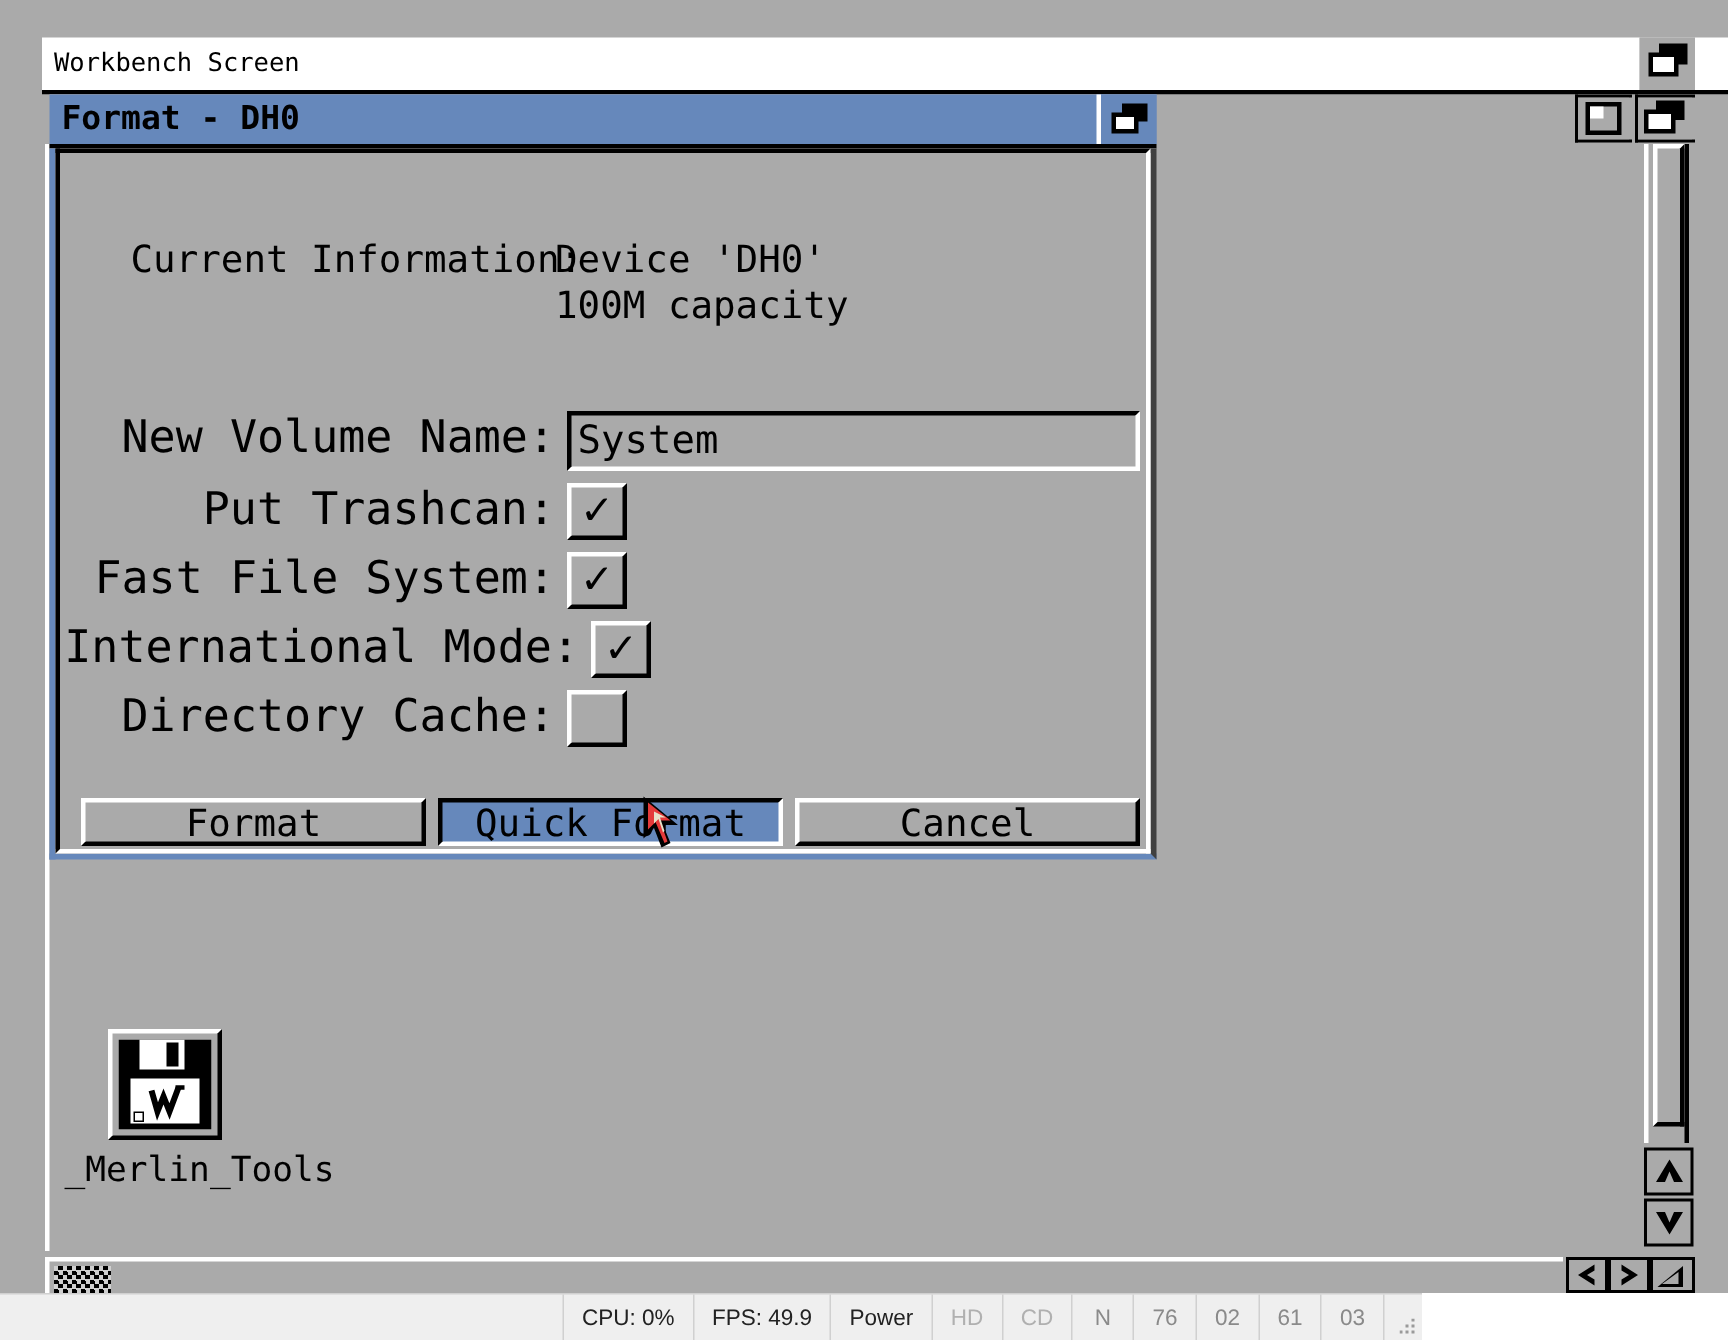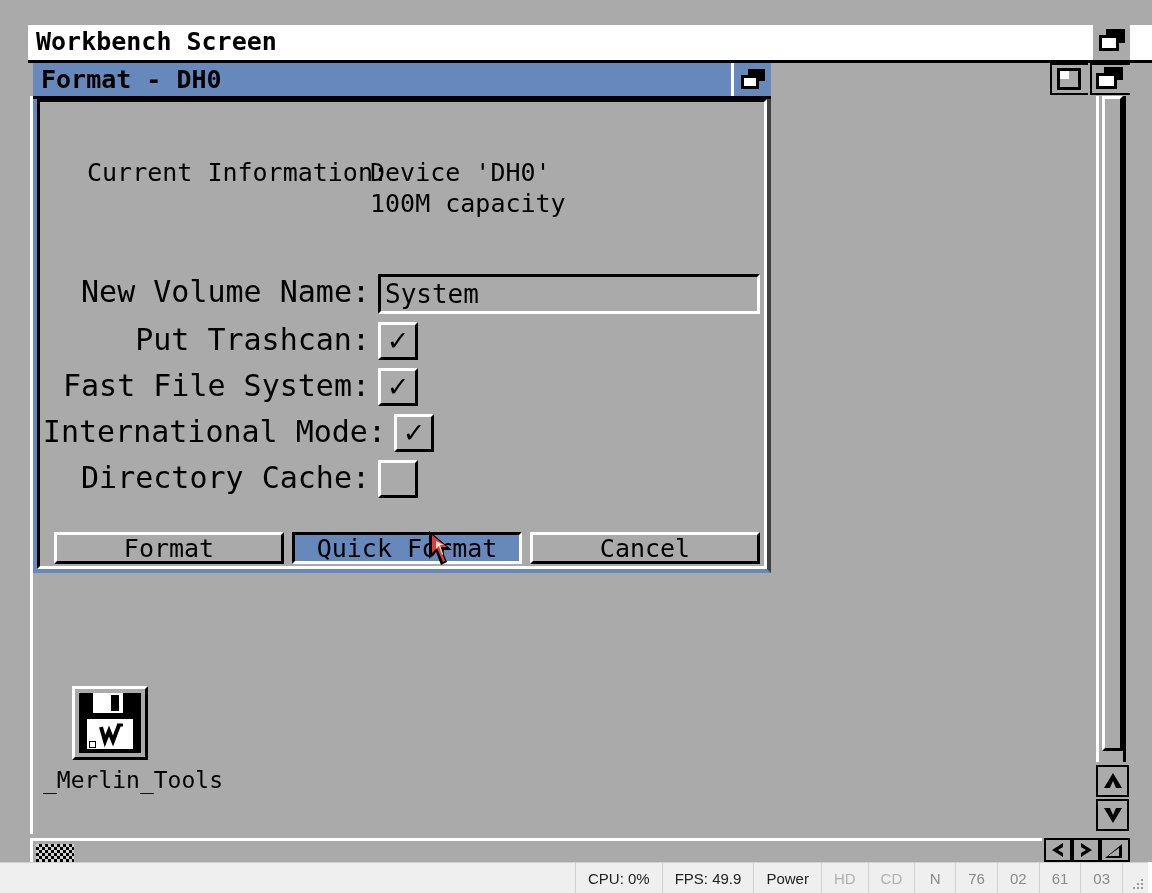--- a/index.html
+++ b/index.html
@@ -44,11 +44,11 @@
   #screen-title-text {
     position: absolute;
     left: 8px; top: 2px;
-    font-size: 25px;
+    font-size: 17px;
     line-height: 30px;
     color: #000000;
     letter-spacing: 0px;
-    font-weight: bold;
+    font-weight: normal;
     font-family: "DejaVu Sans Mono", monospace;
     white-space: nowrap;
   }

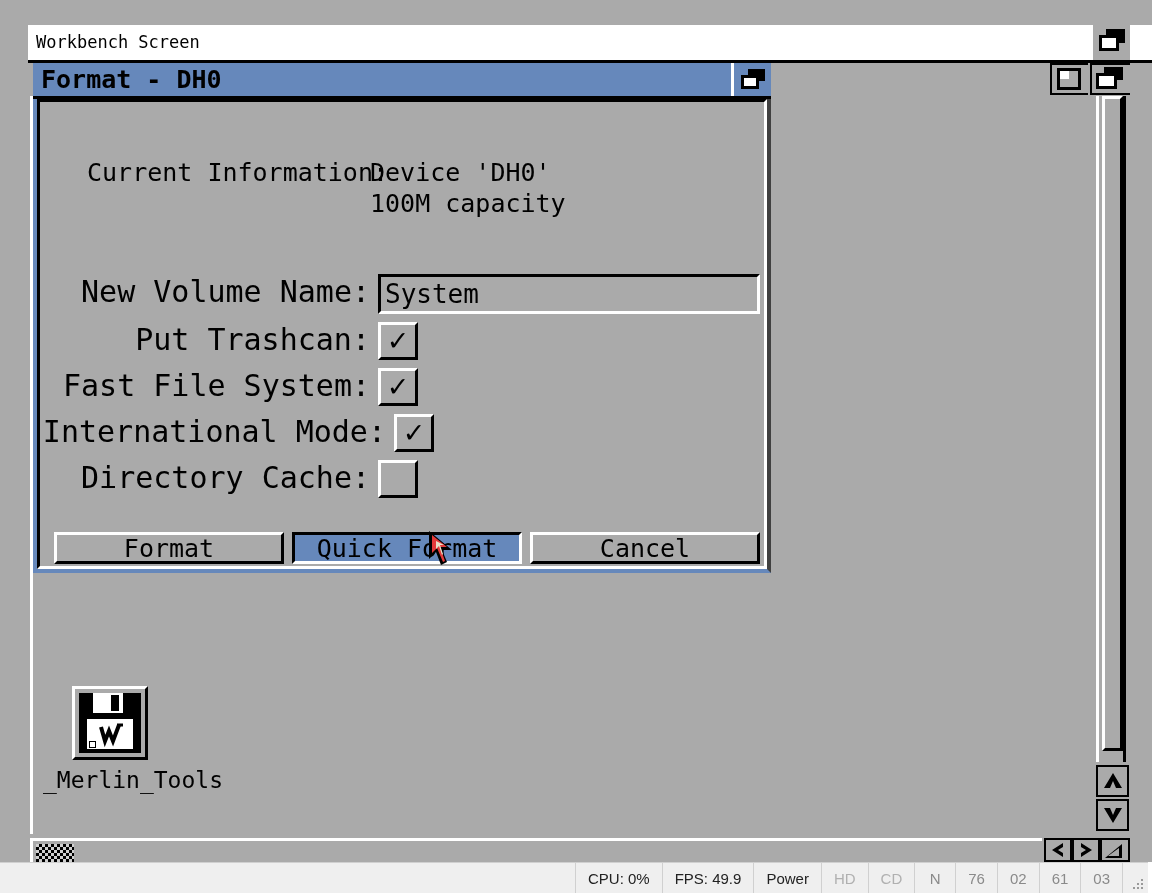--- a/index.html
+++ b/index.html
@@ -238,7 +238,7 @@
   #format-title-text {
     position: absolute;
     left: 8px; top: 0px;
-    font-size: 25px;
+    font-size: 22px;
     line-height: 33px;
     font-weight: bold;
     color: #000000;

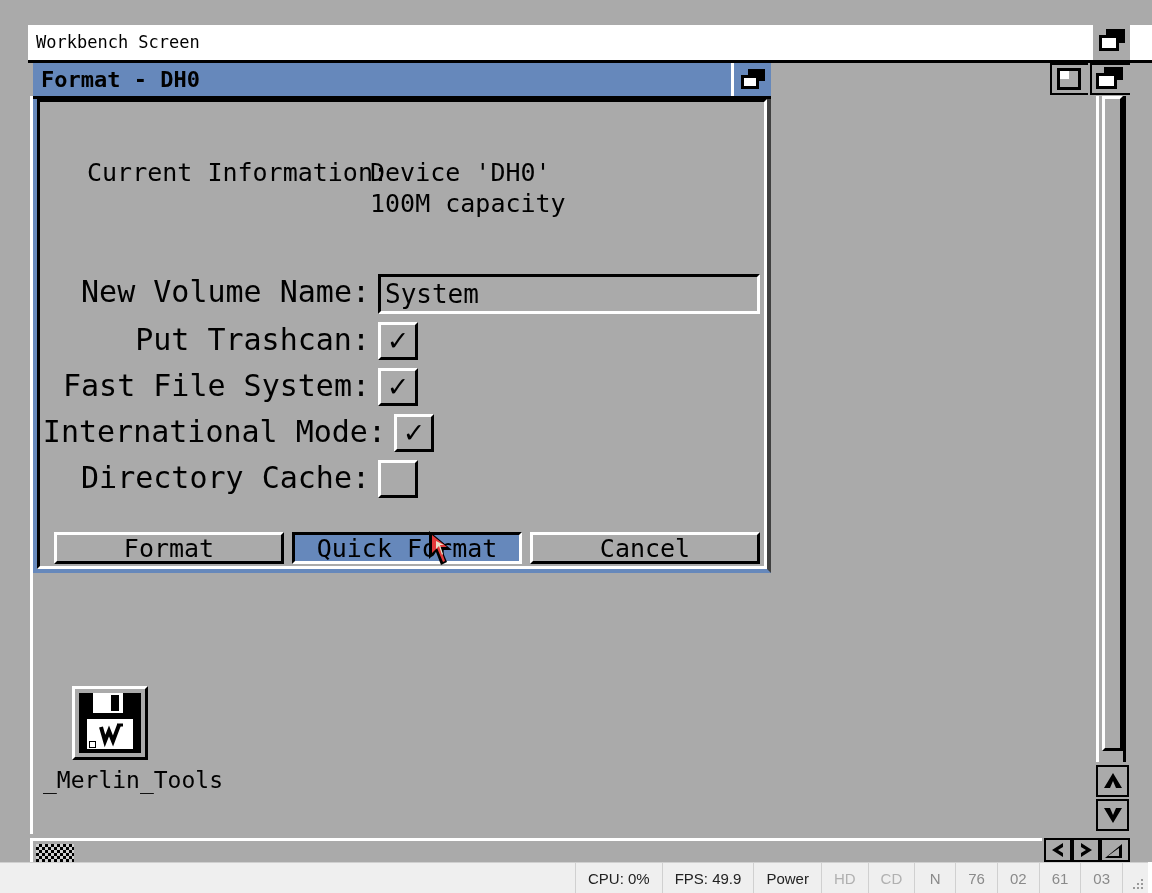--- a/index.html
+++ b/index.html
@@ -423,7 +423,7 @@
   #status-bar {
     position: absolute;
     left: 0px; top: 862px;
-    width: 1148px;
+    width: 948px;
     height: 31px;
     background: #efefef;
     border-top: 1px solid #d0d0d0;

